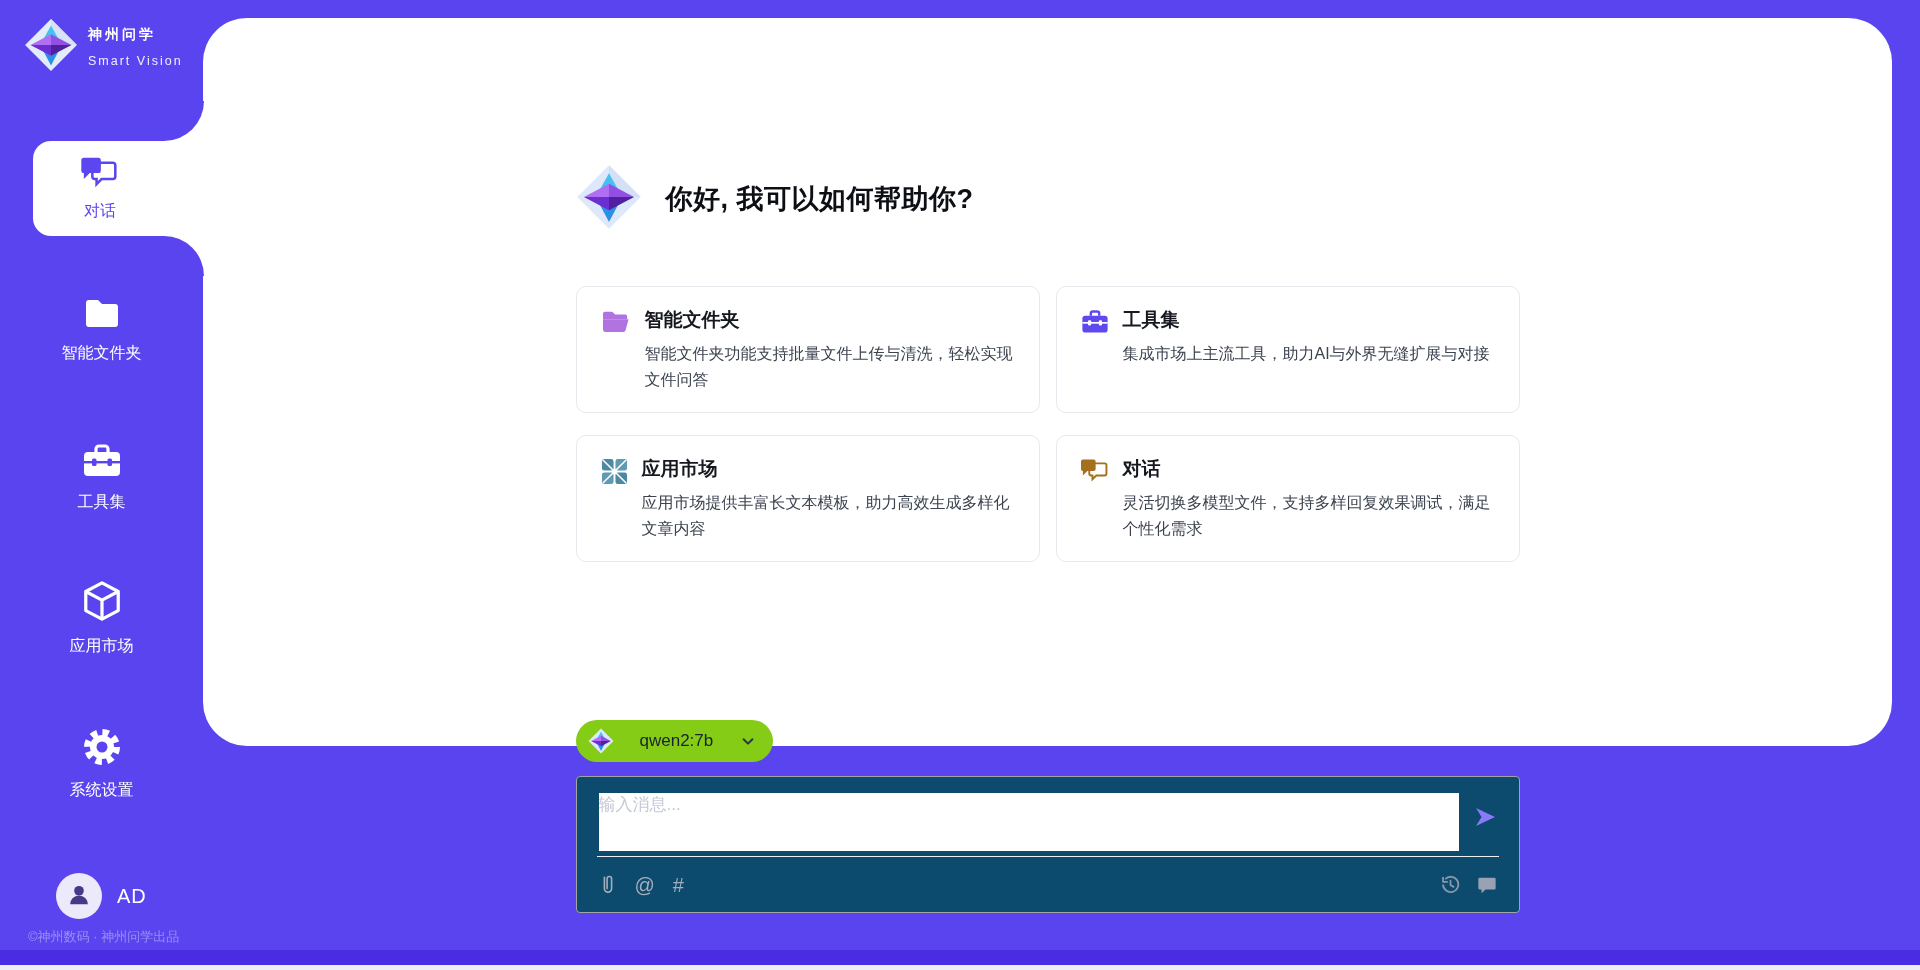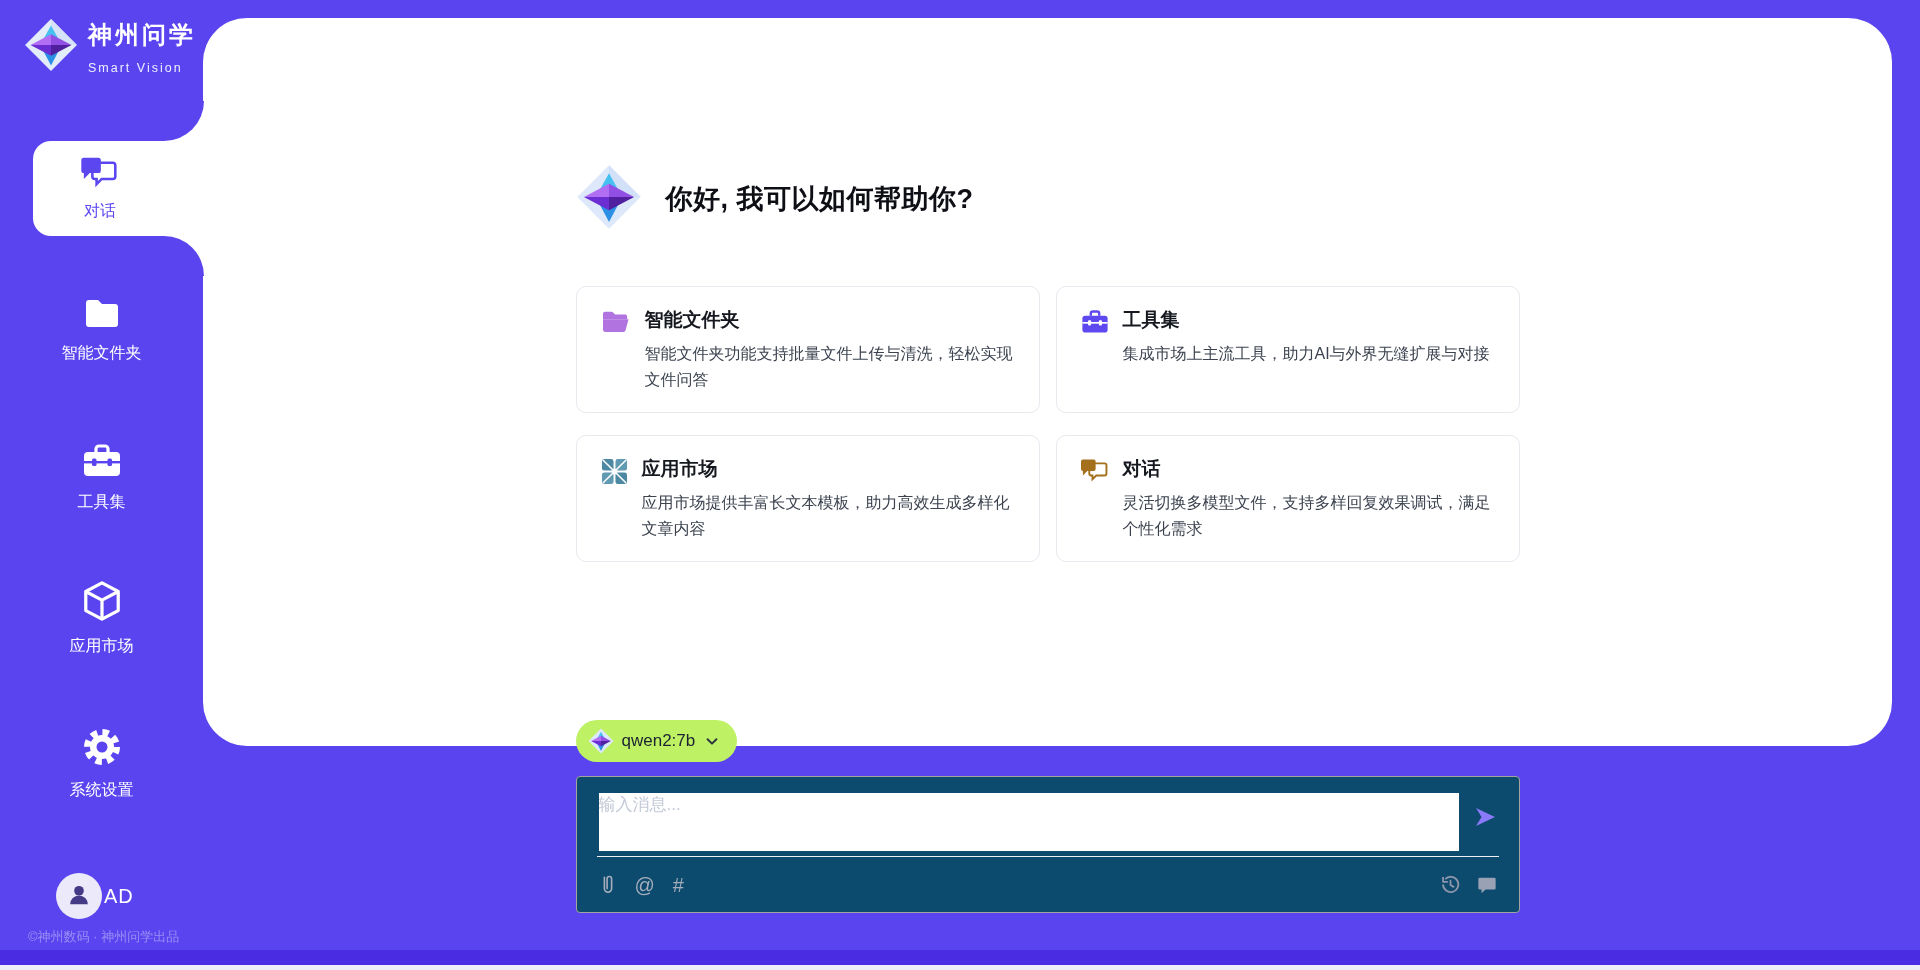--- a/index.html
+++ b/index.html
@@ -16,7 +16,7 @@
   
   .sidebar { position:absolute; left:0; top:0; width:203px; height:100%; }
   .logo-row { position:absolute; left:24px; top:18px; display:flex; align-items:center; gap:10px; }
-  .logo-text .cn { color:#fff; font-size:24px; font-weight:700; letter-spacing:3px; }
+  .logo-text .cn { color:#fff; font-size:14px; font-weight:700; letter-spacing:3px; }
   .logo-text .en { color:#eef0ff; font-size:12.5px; letter-spacing:2px; margin-top:10px; }
 
   .tab-connector { position:absolute; left:163px; top:101px; width:41px; height:175px; background:#fff; }

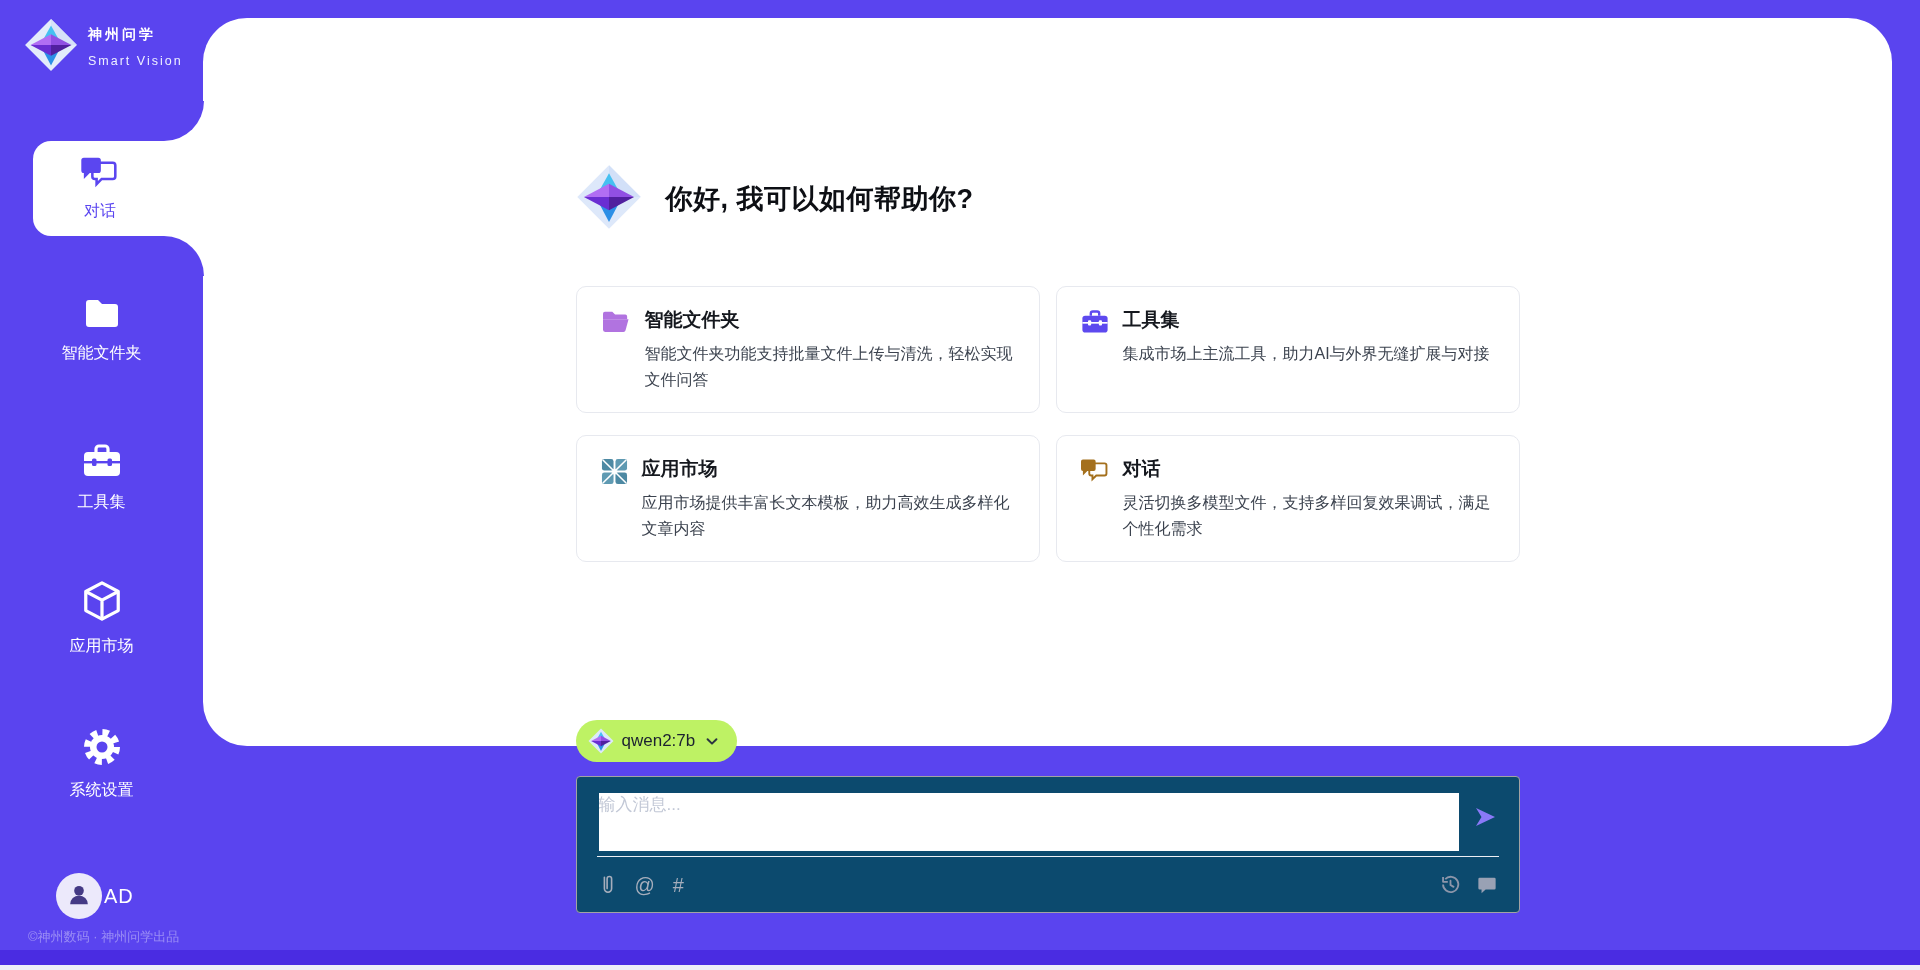--- a/index.html
+++ b/index.html
@@ -52,8 +52,8 @@
   .card-title { font-size:19px; font-weight:700; color:#15181e; }
   .card-desc { margin-top:8px; font-size:16px; line-height:1.6; color:#3c434f; max-width:378px; }
 
-  .model-pill { margin-top:158px; display:inline-flex; align-items:center; gap:8px;
-    height:42px; padding:0 16px 0 12px; background:#bef264; border-radius:21px; cursor:pointer; }
+  .model-pill { margin-top:158px; display:inline-flex; align-items:center; gap:26px;
+    height:42px; padding:0 16px 0 12px; background:#84cc16; border-radius:21px; cursor:pointer; }
   .model-pill .model-name { font-size:17px; color:#1c2230; }
 
   .composer { margin-top:14px; position:relative; height:137px; background:#0c4a6e;

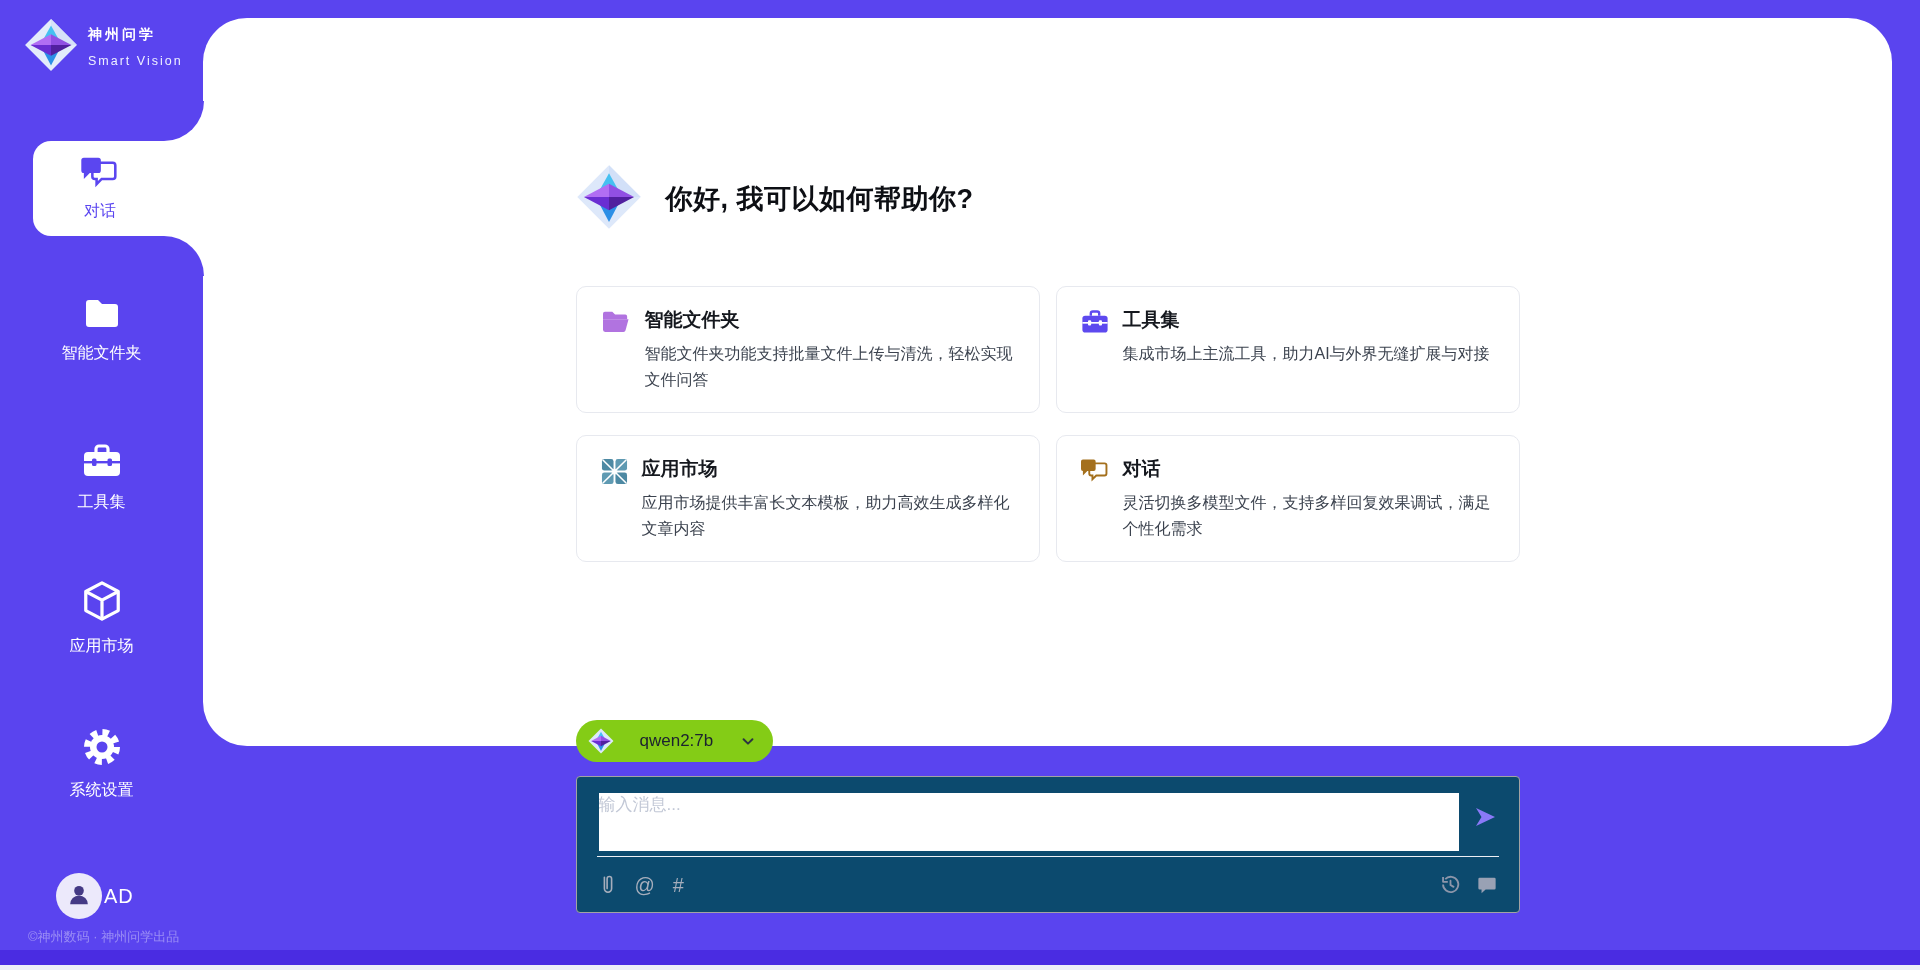--- a/index.html
+++ b/index.html
@@ -33,7 +33,7 @@
     align-items:center; gap:9px; color:#fff; cursor:pointer; }
   .nav-item .lbl { font-size:16px; }
 
-  .user-row { position:absolute; left:56px; top:873px; display:flex; align-items:center; gap:2px; }
+  .user-row { position:absolute; left:56px; top:873px; display:flex; align-items:center; gap:15px; }
   .avatar { width:46px; height:46px; border-radius:50%; background:#ece9fb;
     display:flex; align-items:center; justify-content:center; }
   .user-row .name { color:#fff; font-size:20px; letter-spacing:1px; }

